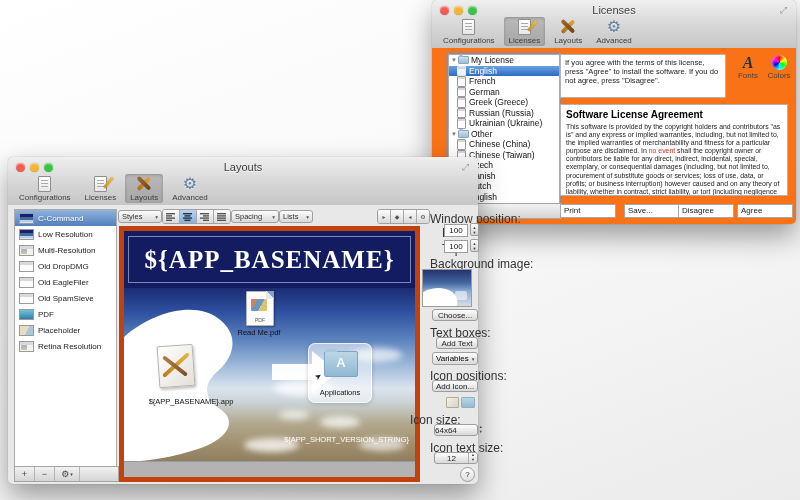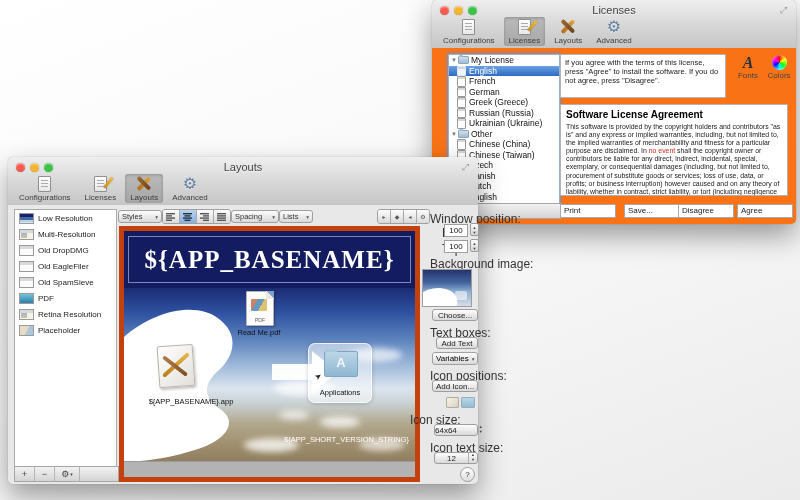--- a/index.html
+++ b/index.html
@@ -305,6 +305,10 @@
     <div class="content" style="background:#e8e8e8;">
 
       <div class="sidebar">
+        <div class="srow sel">
+            <span class="th v-blue"></span>
+            <span>C-Command</span>
+          </div>
         <div class="srow">
             <span class="th v-blue"></span>
             <span>Low Resolution</span>

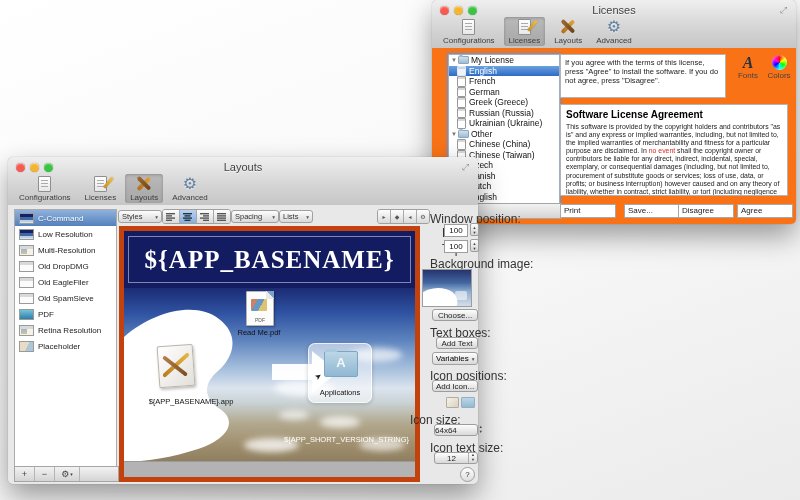--- a/index.html
+++ b/index.html
@@ -334,12 +334,12 @@
             <span>PDF</span>
           </div>
         <div class="srow">
+            <span class="th v-photo"></span>
+            <span>Placeholder</span>
+          </div>
+        <div class="srow">
             <span class="th v-win2"></span>
             <span>Retina Resolution</span>
-          </div>
-        <div class="srow">
-            <span class="th v-photo"></span>
-            <span>Placeholder</span>
           </div>
       </div>
       <div class="sbar">

